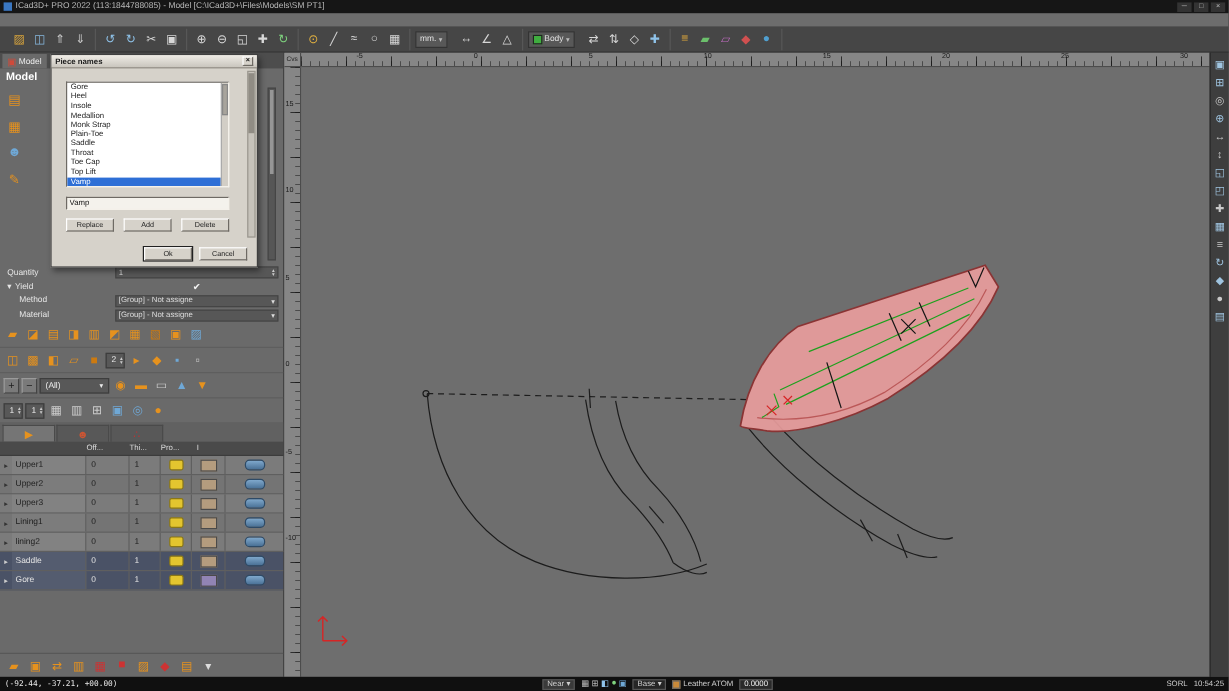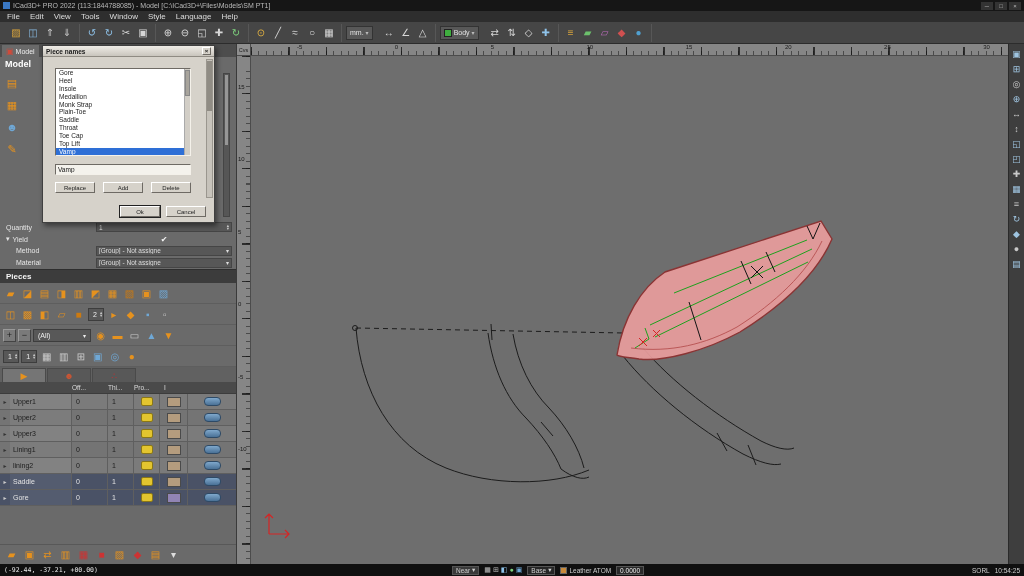--- a/index.html
+++ b/index.html
@@ -135,17 +135,6 @@
       </span>
   </div>
 
-  <div id="menubar">
-
-  <span class="menu-item">File</span>
-      <span class="menu-item">Edit</span>
-      <span class="menu-item">View</span>
-      <span class="menu-item">Tools</span>
-      <span class="menu-item">Window</span>
-      <span class="menu-item">Style</span>
-      <span class="menu-item">Language</span>
-      <span class="menu-item">Help</span>
-    </div>
 
   <div id="toolbar">
     <span class="tgroup">

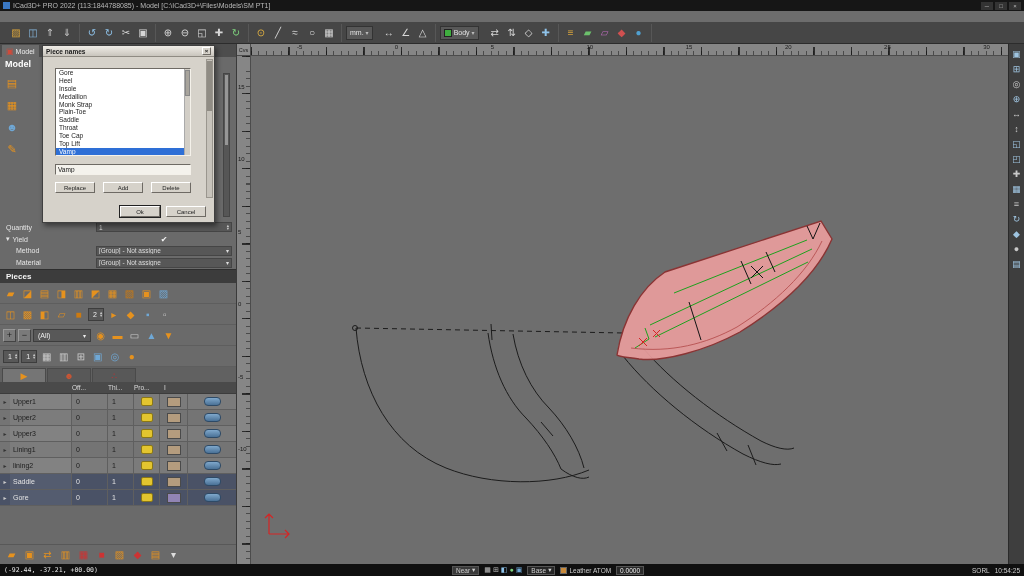--- a/index.html
+++ b/index.html
@@ -252,7 +252,6 @@
         </span>
       </div>
     </div>
-    <div class="pieces-header">Pieces</div>
     <div class="ptb">
 
     <span class="pti" style="color: rgb(230, 146, 30);">▰</span>

